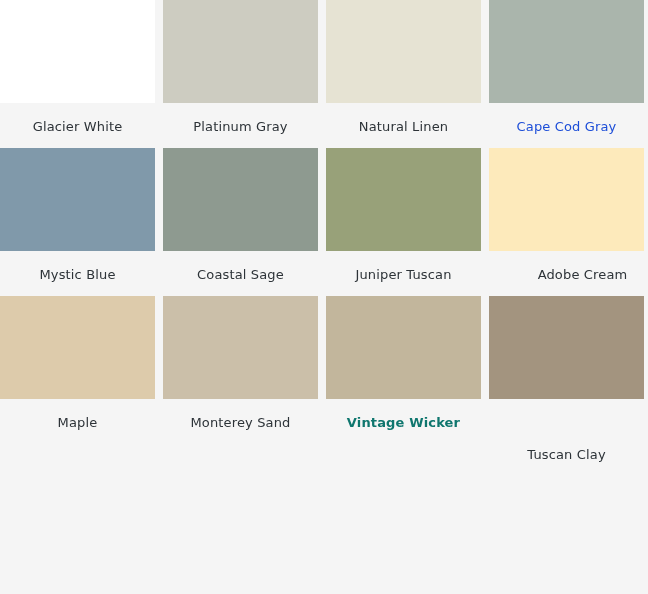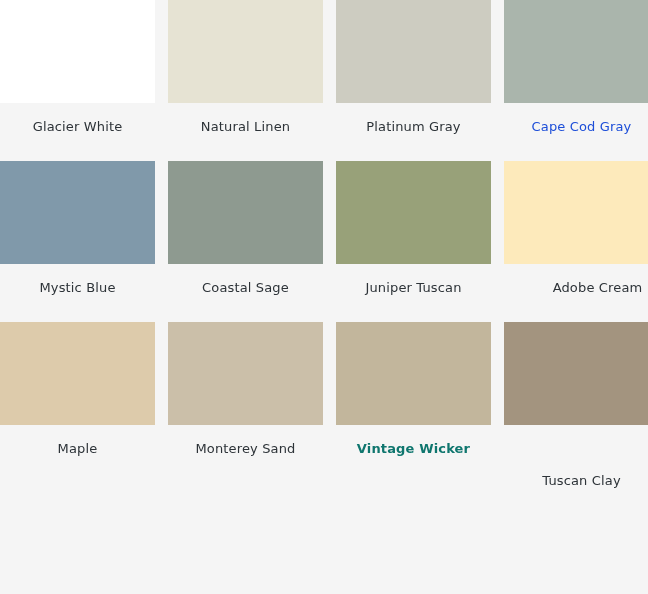--- a/index.html
+++ b/index.html
@@ -52,7 +52,7 @@
 </head>
 <body style="background: rgb(245, 245, 245);">
 
-<div id="swatch-grid" style="grid-template-columns: repeat(4, 155px); gap: 13px;">
+<div id="swatch-grid" style="grid-template-columns: repeat(4, 155px);">
     <div class="swatch-cell">
       <div class="swatch-chip" title="Glacier White" style="background: rgb(255, 255, 255);"></div>
       <div class="swatch-label" style="color: rgb(45, 51, 56);">Glacier White</div>

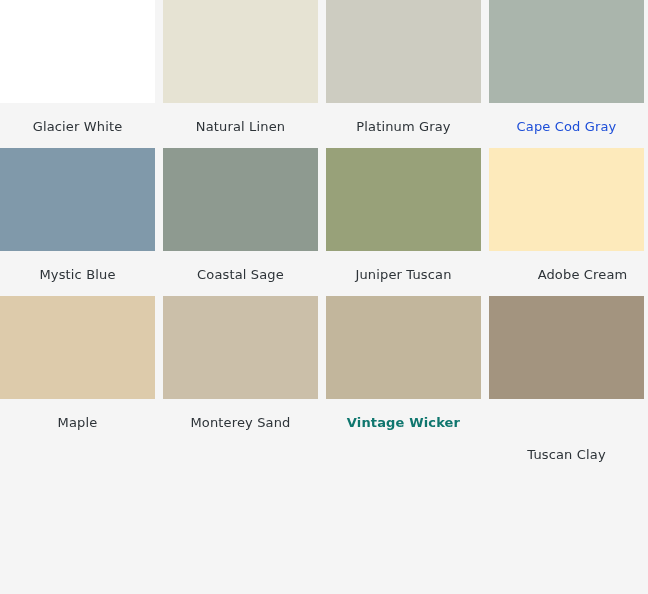--- a/index.html
+++ b/index.html
@@ -58,12 +58,12 @@
       <div class="swatch-label" style="color: rgb(45, 51, 56);">Glacier White</div>
     </div>
     <div class="swatch-cell">
+      <div class="swatch-chip" title="Platinum Gray" style="background: rgb(205, 204, 193);"></div>
+      <div class="swatch-label" style="color: rgb(45, 51, 56);">Platinum Gray</div>
+    </div>
+    <div class="swatch-cell">
       <div class="swatch-chip" title="Natural Linen" style="background: rgb(230, 227, 211);"></div>
       <div class="swatch-label" style="color: rgb(45, 51, 56);">Natural Linen</div>
-    </div>
-    <div class="swatch-cell">
-      <div class="swatch-chip" title="Platinum Gray" style="background: rgb(205, 204, 193);"></div>
-      <div class="swatch-label" style="color: rgb(45, 51, 56);">Platinum Gray</div>
     </div>
     <div class="swatch-cell">
       <div class="swatch-chip" title="Cape Cod Gray" style="background: rgb(170, 181, 172);"></div>

